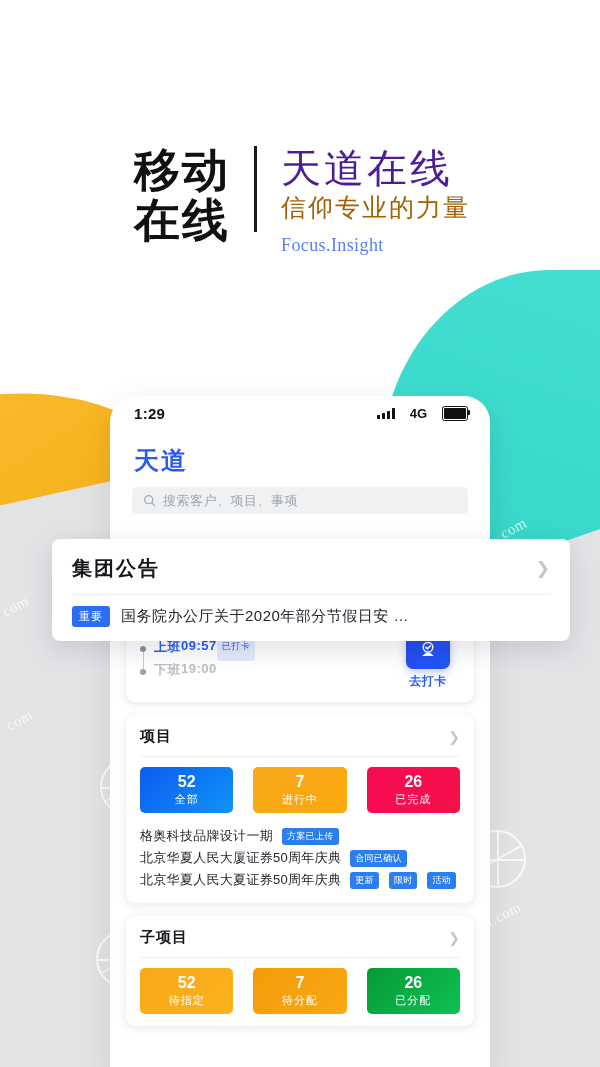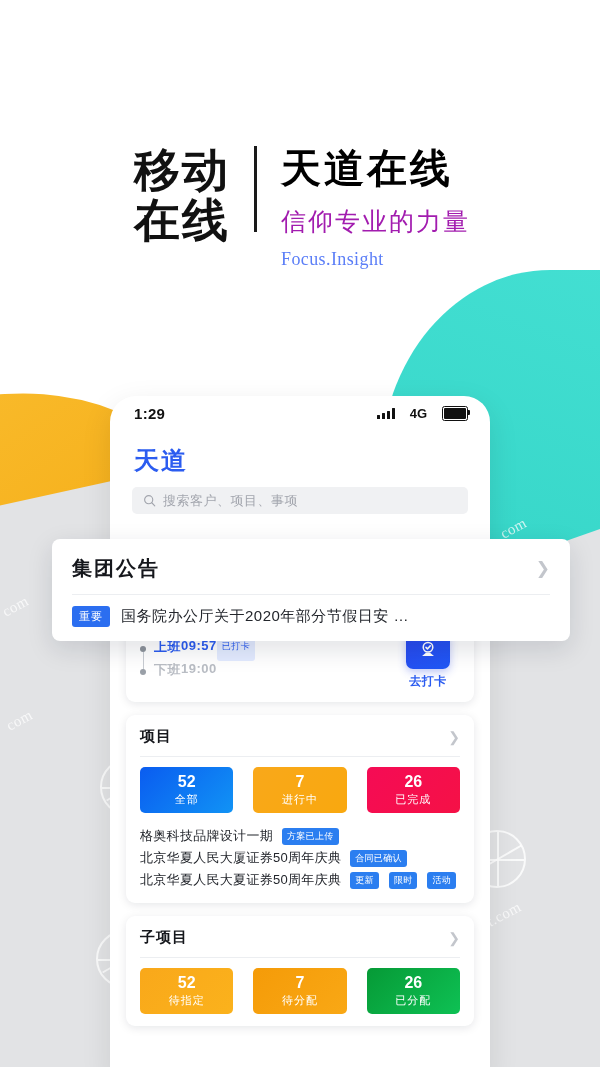--- a/index.html
+++ b/index.html
@@ -72,7 +72,7 @@
   .hero-div{width:3px;height:86px;background:#1a1a1a;}
   .hero-right{display:flex;flex-direction:column;}
   .hero-title{
-    color:#000000;font-weight:700;font-size:40px;letter-spacing:3px;line-height:1.1;
+    color:#4c1d95;font-weight:400;font-size:40px;letter-spacing:3px;line-height:1.1;
   }
   .hero-sub{
     color:#a21caf;font-size:25px;letter-spacing:2px;line-height:1.25;margin-top:16px;

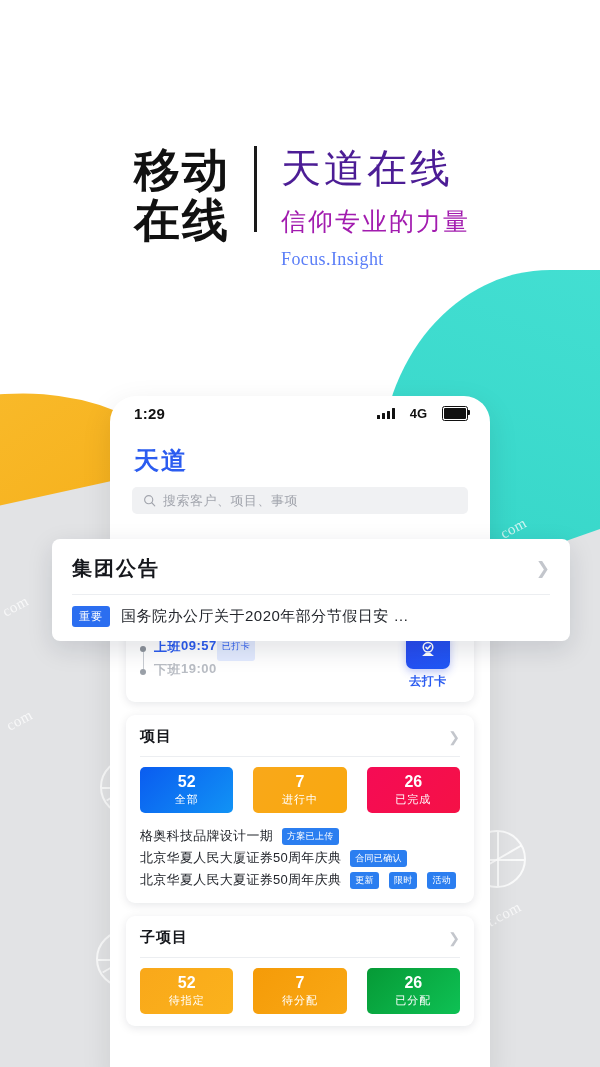--- a/index.html
+++ b/index.html
@@ -75,7 +75,7 @@
     color:#4c1d95;font-weight:400;font-size:40px;letter-spacing:3px;line-height:1.1;
   }
   .hero-sub{
-    color:#a21caf;font-size:25px;letter-spacing:2px;line-height:1.25;margin-top:16px;
+    color:#a16207;font-size:25px;letter-spacing:2px;line-height:1.25;margin-top:2px;
   }
   .hero-en{
     color:#5b7ef7;font-size:18px;letter-spacing:.4px;margin-top:12px;

